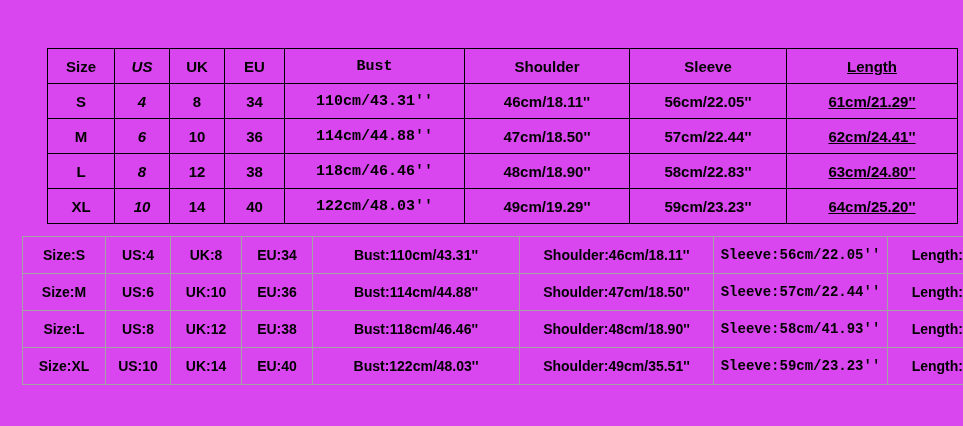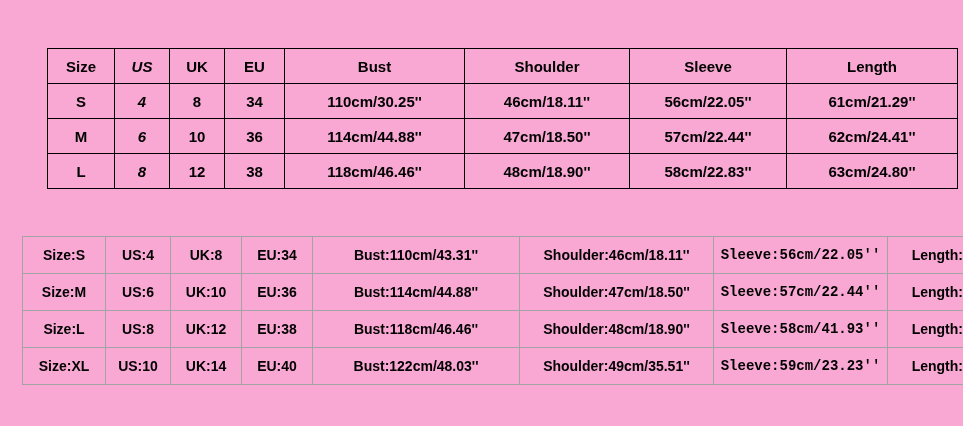--- a/index.html
+++ b/index.html
@@ -18,7 +18,7 @@
     position: relative;
     width: 963px;
     height: 426px;
-    background: #f9a8d4;
+    background: #d946ef;
   }
 
   

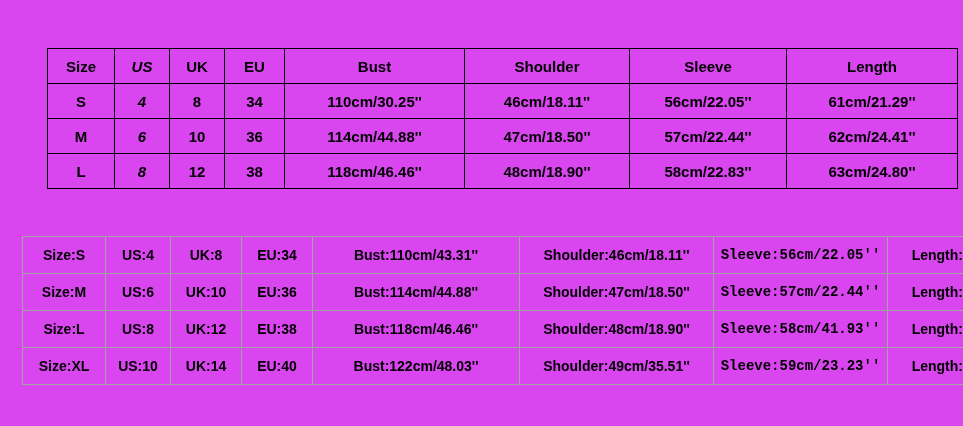--- a/index.html
+++ b/index.html
@@ -47,7 +47,7 @@
   .col-us    { width: 50px; font-style: italic; }
   .col-uk    { width: 50px; }
   .col-eu    { width: 55px; }
-  .col-bust  { width: 175px; }
+  .col-bust  { width: 175px; font-family: Liberation Mono, monospace; }
   .col-sh    { width: 160px; }
   .col-sl    { width: 152px; }
   .col-len   { width: 166px; }

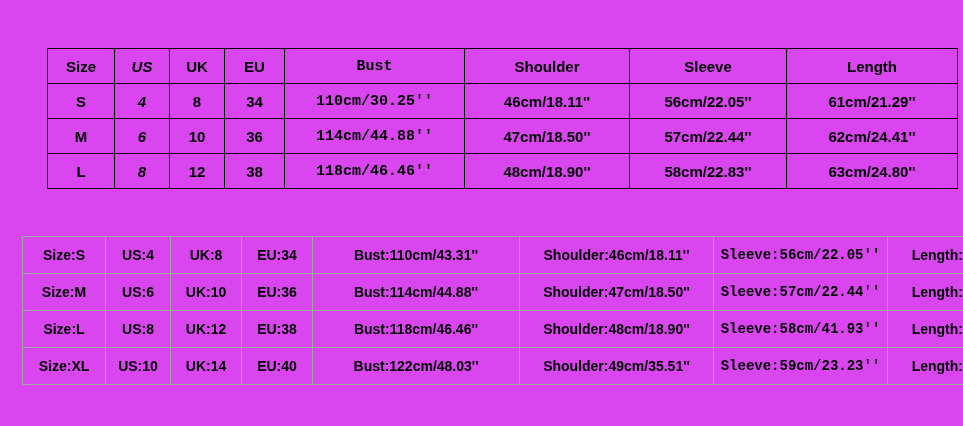--- a/index.html
+++ b/index.html
@@ -50,7 +50,7 @@
   .col-bust  { width: 175px; font-family: Liberation Mono, monospace; }
   .col-sh    { width: 160px; }
   .col-sl    { width: 152px; }
-  .col-len   { width: 166px; }
+  .col-len   { width: 166px; text-decoration: underline; }
 
   
   .detail-table {

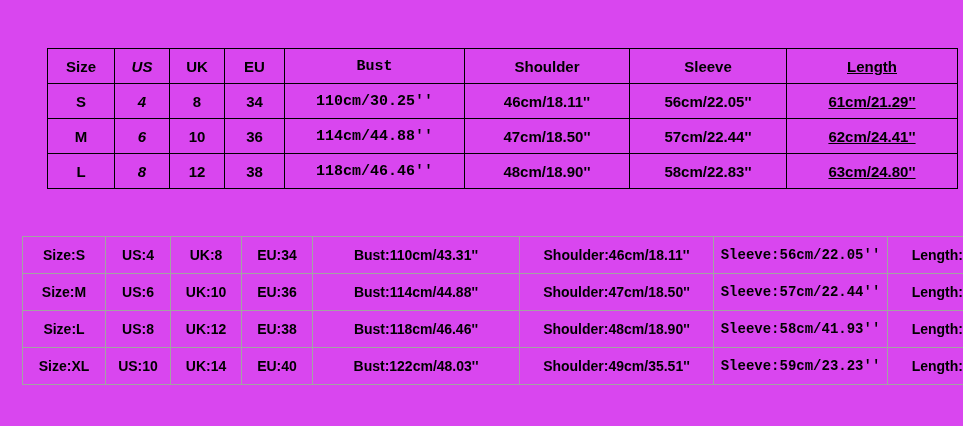--- a/index.html
+++ b/index.html
@@ -104,7 +104,7 @@
         <td class="col-us">4</td>
         <td class="col-uk">8</td>
         <td class="col-eu">34</td>
-        <td class="col-bust">110cm/30.25''</td>
+        <td class="col-bust">110cm/43.31''</td>
         <td class="col-sh">46cm/18.11''</td>
         <td class="col-sl">56cm/22.05''</td>
         <td class="col-len">61cm/21.29''</td>

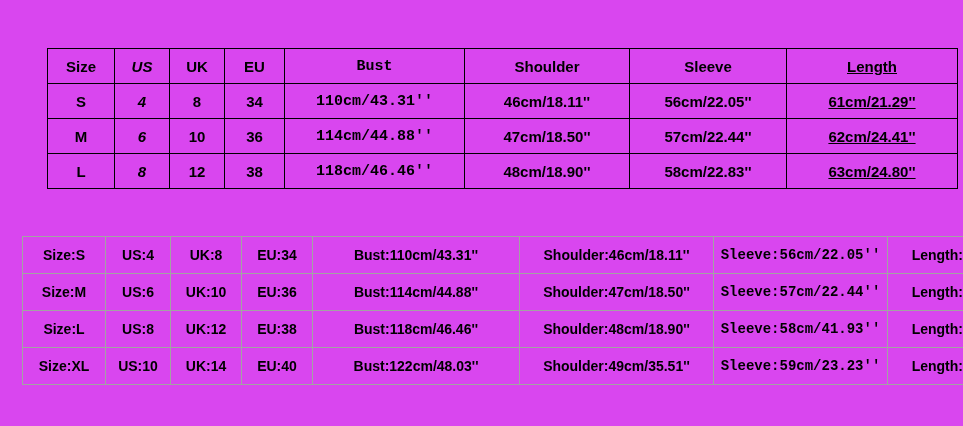--- a/index.html
+++ b/index.html
@@ -129,6 +129,16 @@
         <td class="col-sl">58cm/22.83''</td>
         <td class="col-len">63cm/24.80''</td>
       </tr>
+      <tr>
+        <td class="col-size">XL</td>
+        <td class="col-us">10</td>
+        <td class="col-uk">14</td>
+        <td class="col-eu">40</td>
+        <td class="col-bust">122cm/48.03''</td>
+        <td class="col-sh">49cm/19.29''</td>
+        <td class="col-sl">59cm/23.23''</td>
+        <td class="col-len">64cm/25.20''</td>
+      </tr>
     </tbody>
   </table>
 

